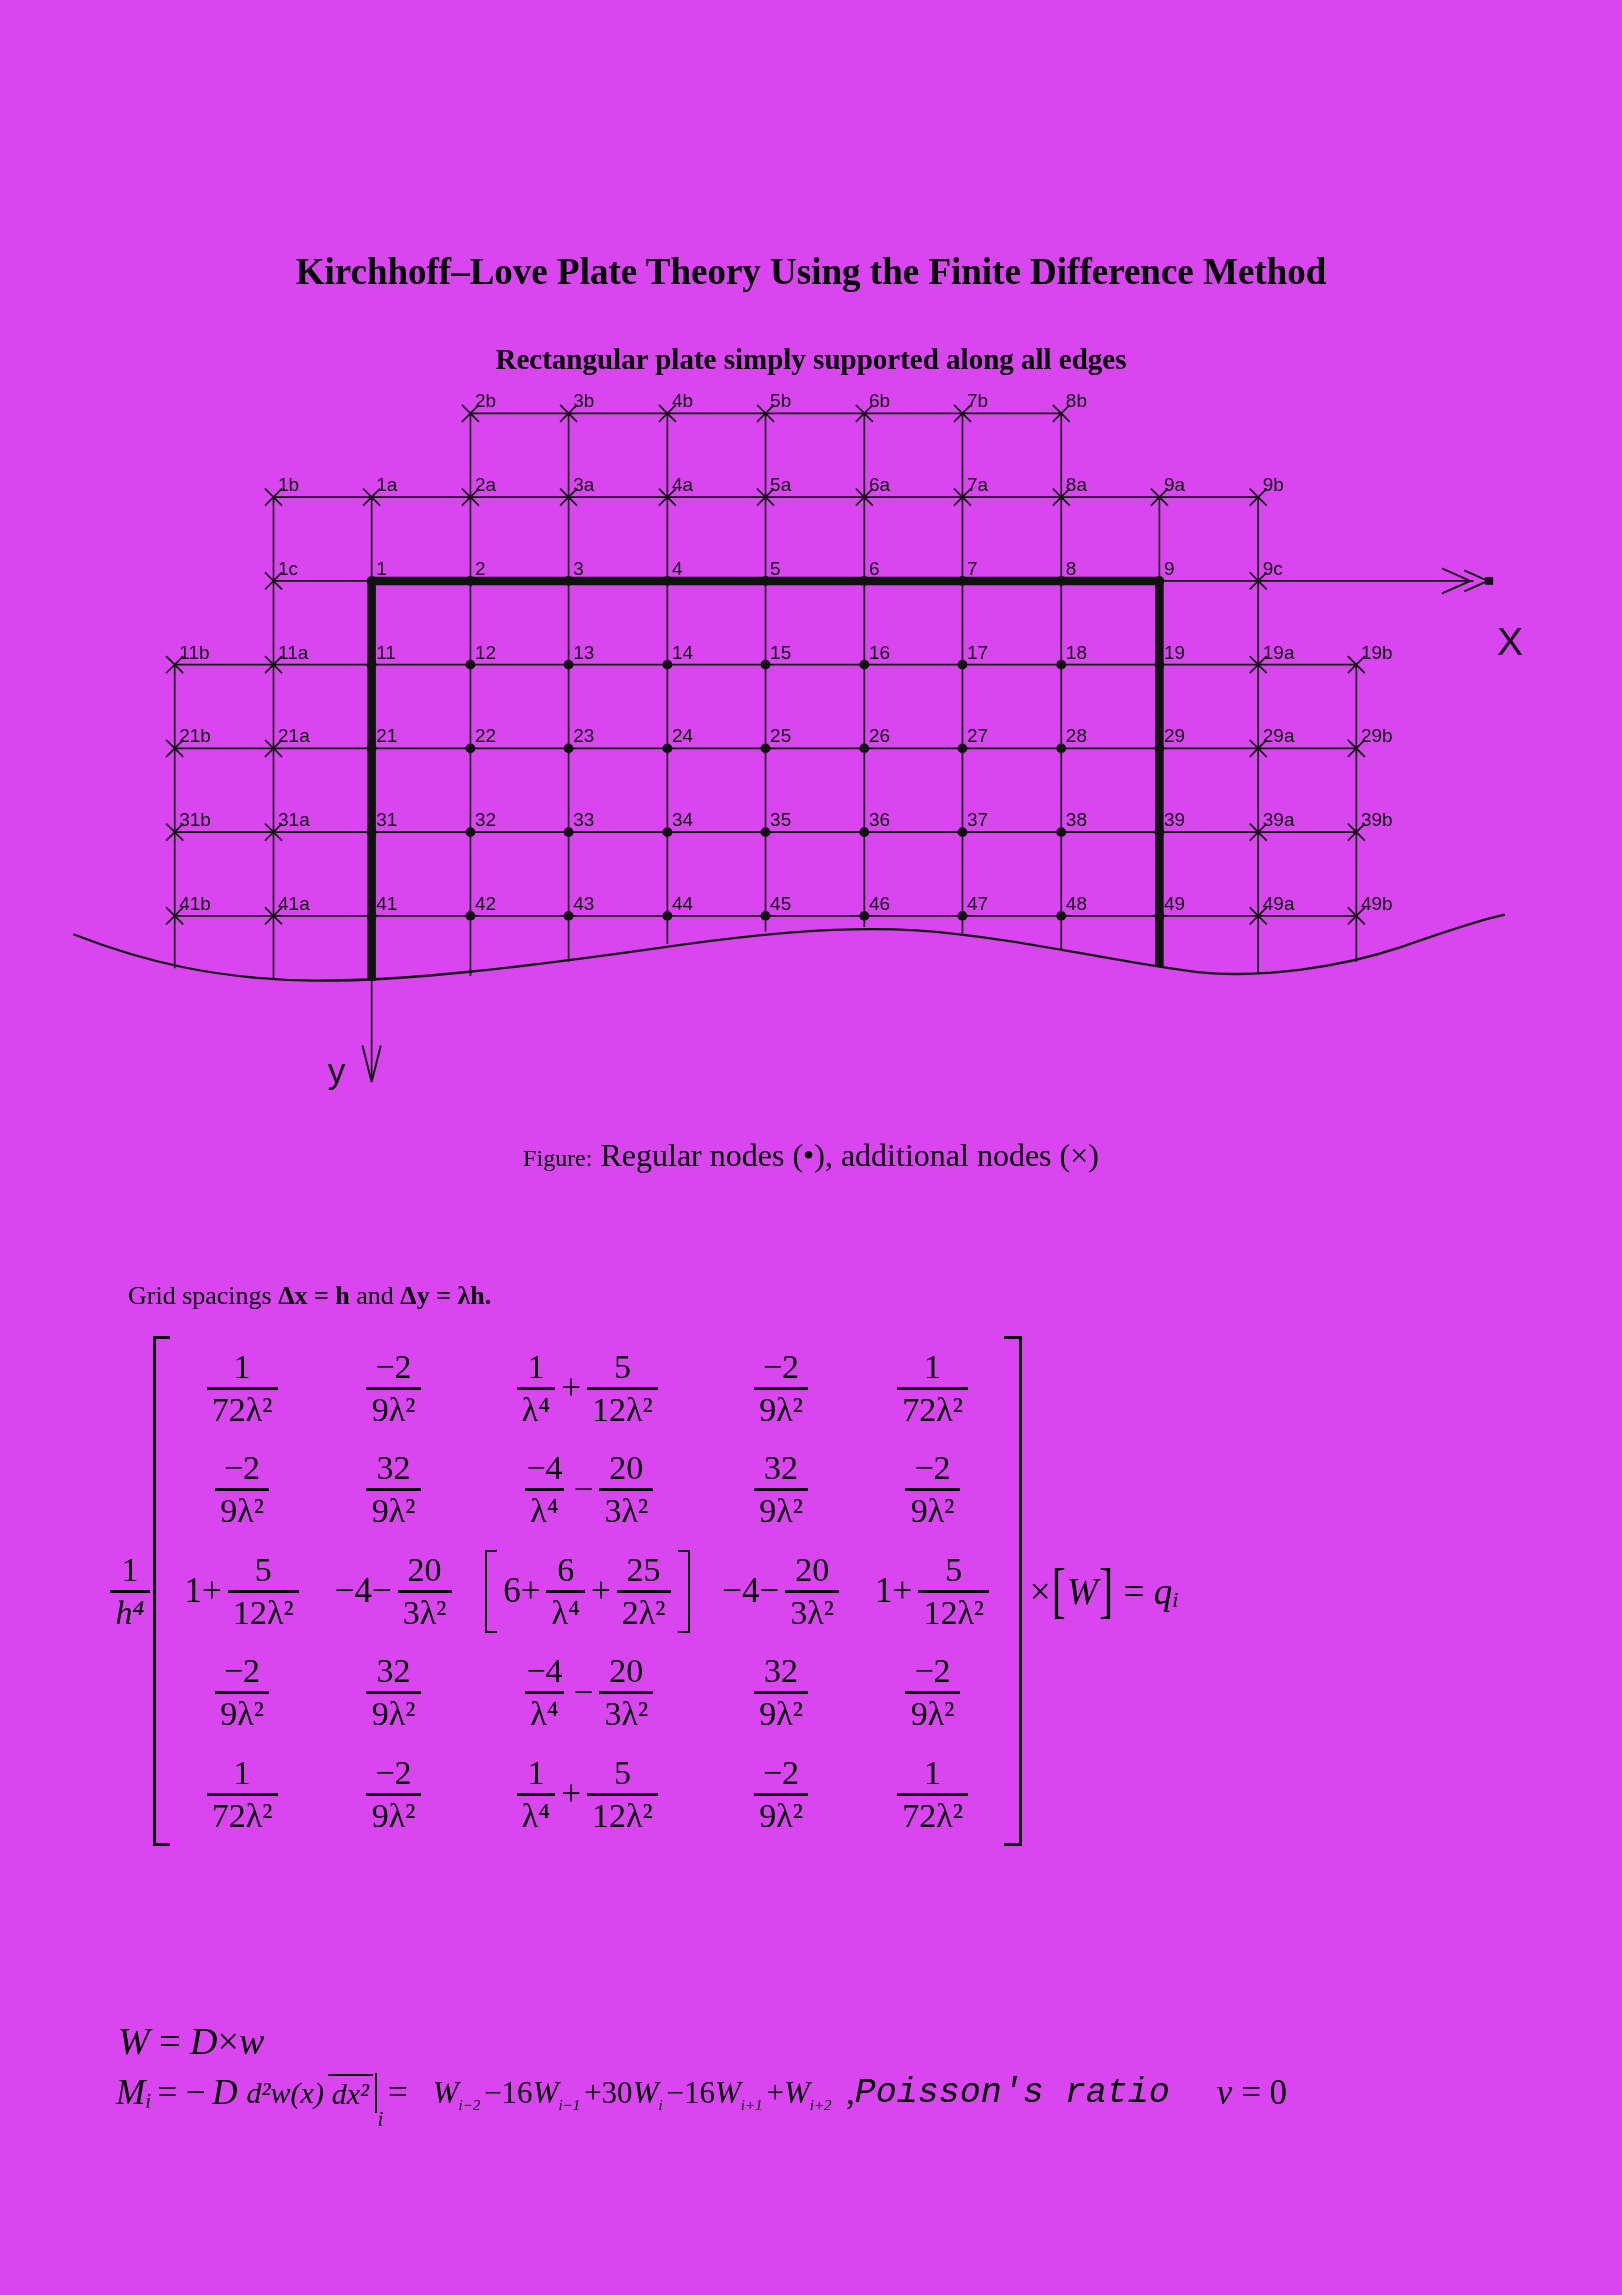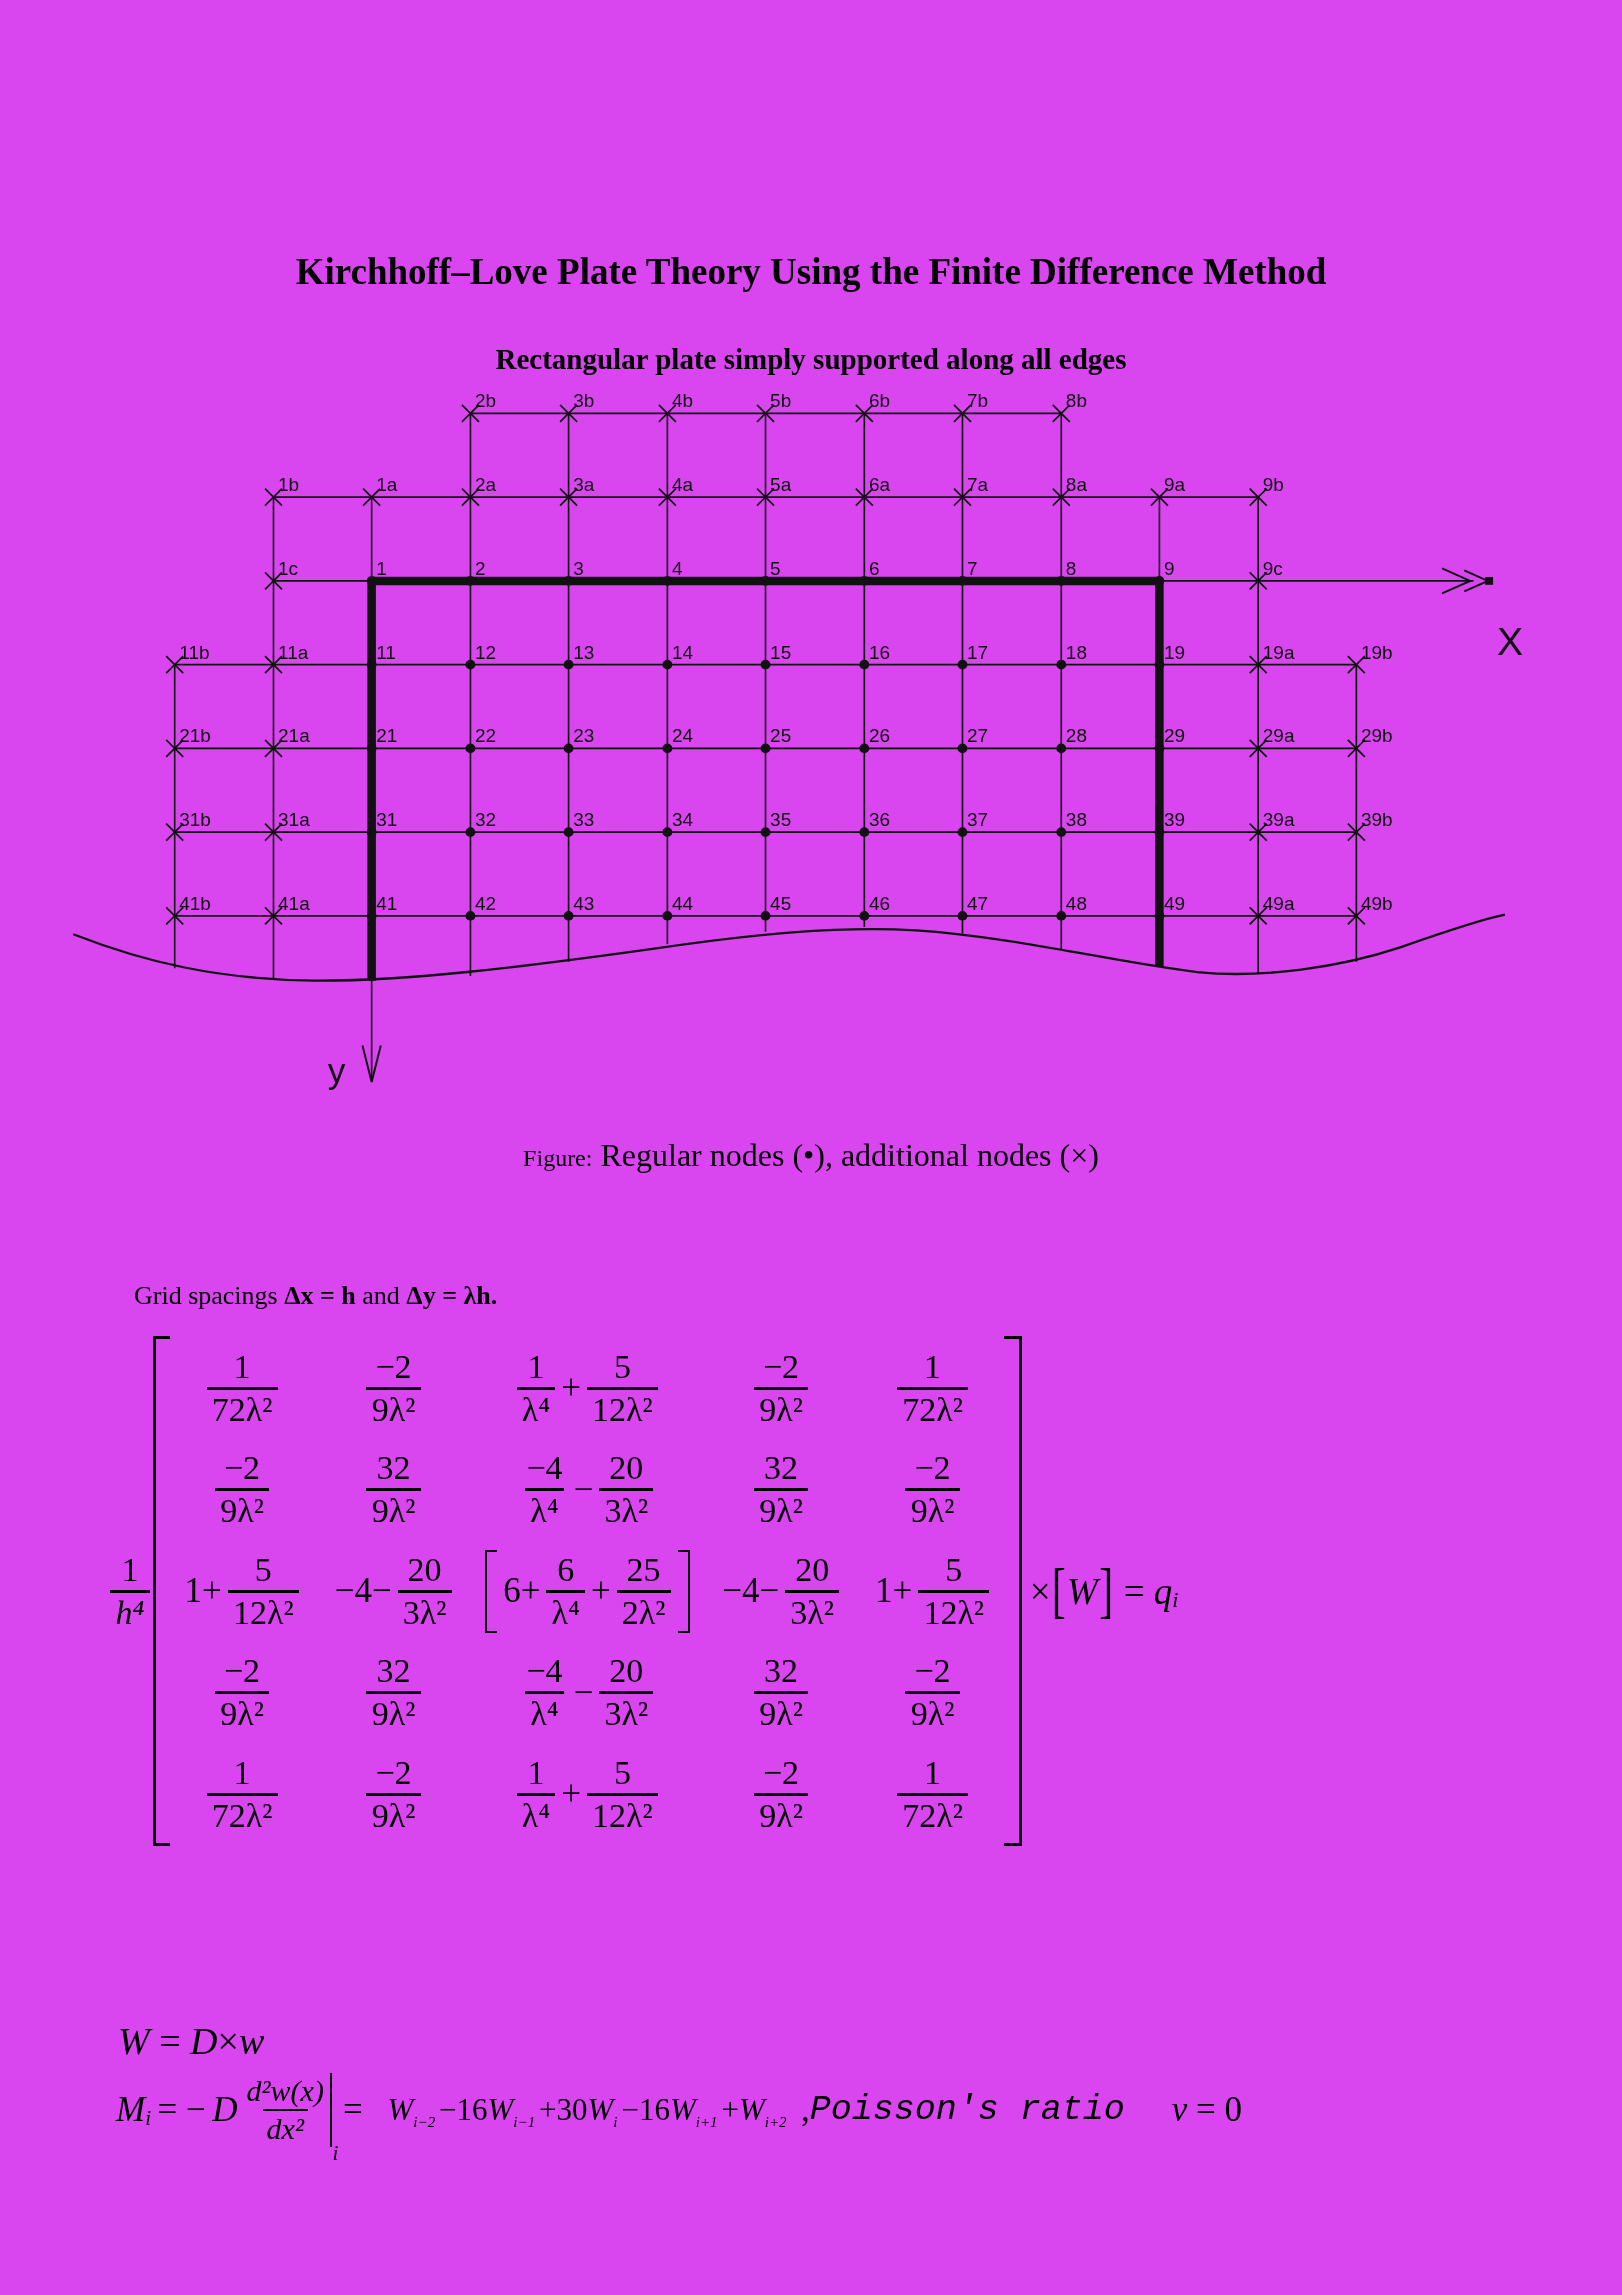--- a/index.html
+++ b/index.html
@@ -12,7 +12,7 @@
   #fig{position:absolute;top:363px;left:0;}
   .caption{position:absolute;top:1137px;left:0;width:100%;text-align:center;font-size:24px;}
   .caption .cap-rest{font-size:32px;}
-  .gridspacing{position:absolute;top:1281px;left:134px;font-size:26px;}
+  .gridspacing{position:absolute;top:1281px;left:128px;font-size:26px;}
   .gridspacing b{font-weight:bold;}
 
   

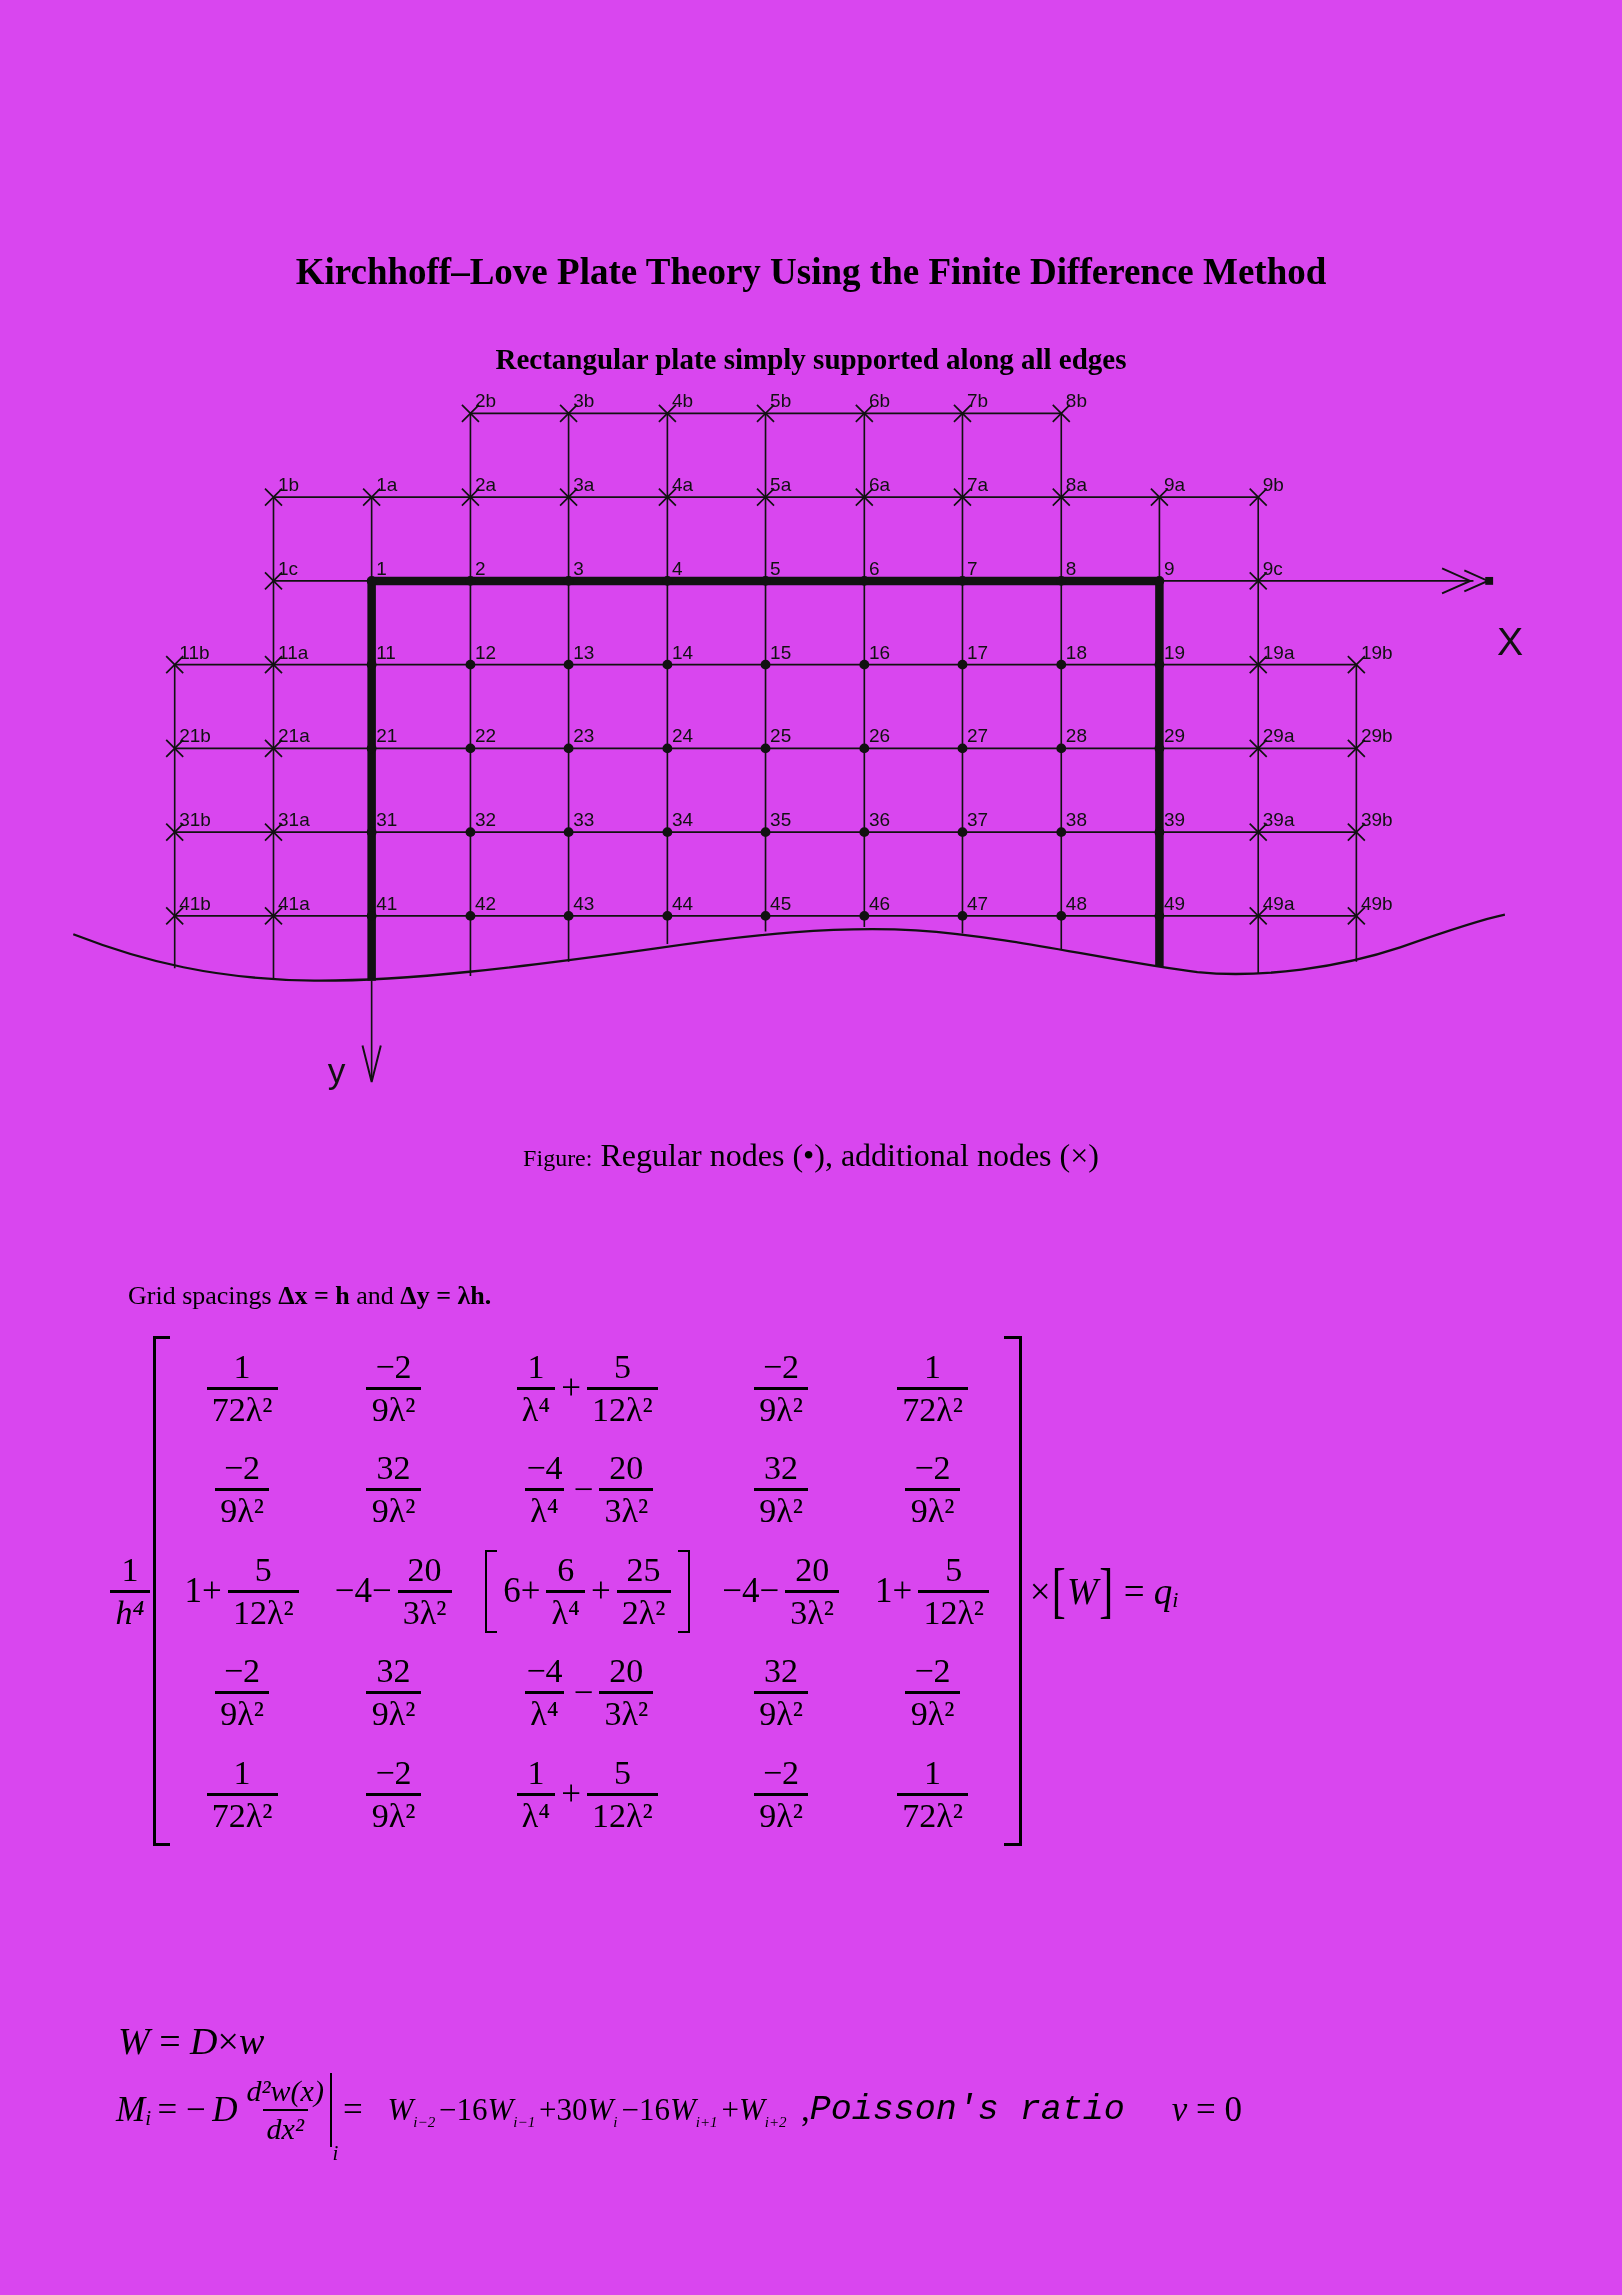--- a/index.html
+++ b/index.html
@@ -40,7 +40,7 @@
   .weq{position:absolute;top:2019px;left:118px;font-size:38px;}
   .meq{position:absolute;top:2073px;left:116px;display:flex;align-items:center;font-size:35px;}
   .meq sub{font-size:21px;font-style:italic;transform:translateY(7.9px);}
-  .dfrac{display:inline-flex;flex-direction:column;align-items:center;font-size:30px;line-height:1.2;margin-left:5.2px;}
+  .dfrac{display:inline-flex;flex-direction:row;align-items:center;font-size:30px;line-height:1.2;margin-left:5.2px;}
   .dfrac .fn{padding:0 3.9px;}
   .dfrac .fd{border-top:2.6px solid #000;padding:0 3.9px;}
   .ev{align-self:stretch;border-right:2px solid #000;margin-left:2.6px;position:relative;}

